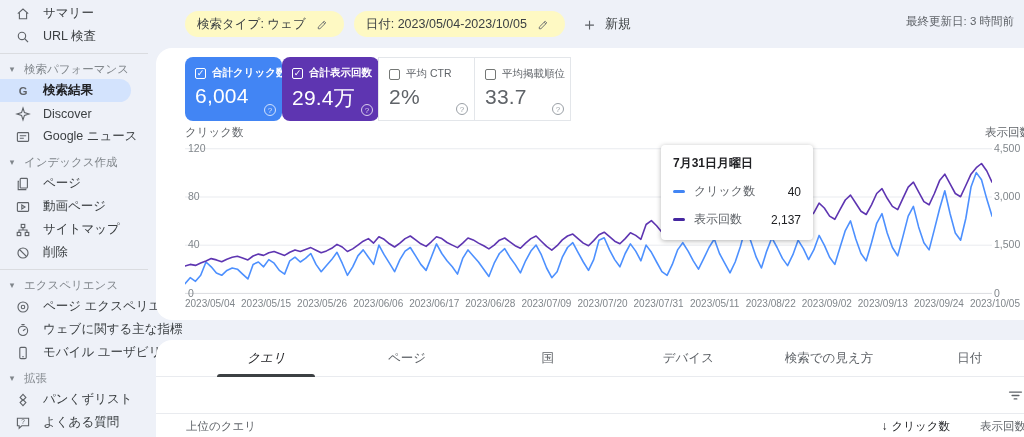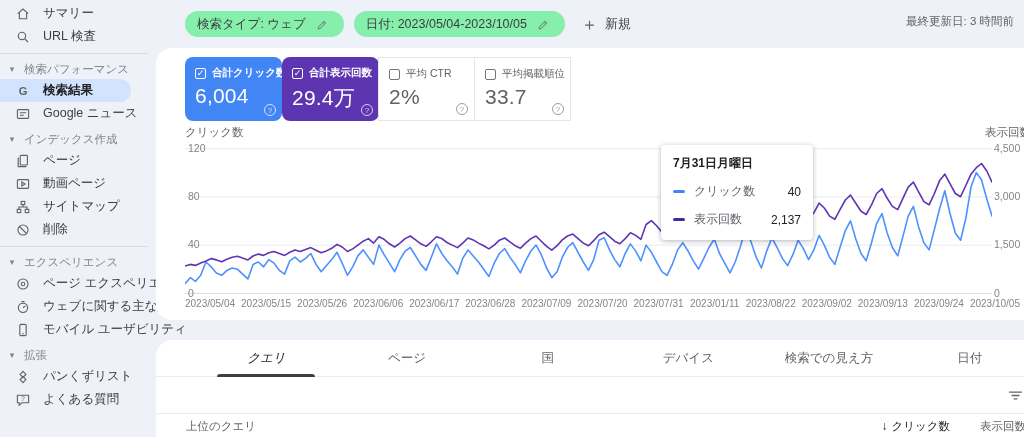--- a/index.html
+++ b/index.html
@@ -25,7 +25,7 @@
   
   .topbar { position:absolute; left:156px; top:0; height:48px; right:0; display:flex;
             align-items:center; gap:10px; padding-left:29px; }
-  .chip { display:inline-flex; align-items:center; gap:8px; background:#86efac; border-radius:14px;
+  .chip { display:inline-flex; align-items:center; gap:8px; background:#fef9c3; border-radius:14px;
           padding:0 12px; height:26px; font-size:12.5px; color:#3c4043; cursor:pointer; white-space:nowrap; }
   .chip svg { width:13px; height:13px; stroke:#5f6368; fill:none; stroke-width:1.4; }
   .newf { display:inline-flex; align-items:center; gap:7px; font-size:13px; color:#3c4043;

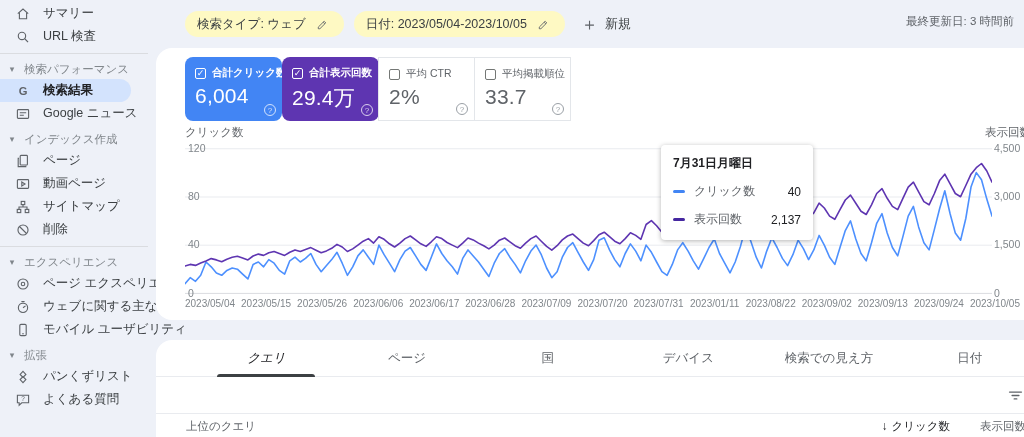--- a/index.html
+++ b/index.html
@@ -116,6 +116,14 @@
         </svg>
       </span>
       <span>検索結果</span>
+    </div>
+    <div class="s-item">
+      <span class="ic">
+        <svg viewBox="0 0 20 20">
+          <path d="M10 2.5 L11.8 8.2 L17.5 10 L11.8 11.8 L10 17.5 L8.2 11.8 L2.5 10 L8.2 8.2 Z"></path>
+        </svg>
+      </span>
+      <span>Discover</span>
     </div>
     <div class="s-item">
       <span class="ic">

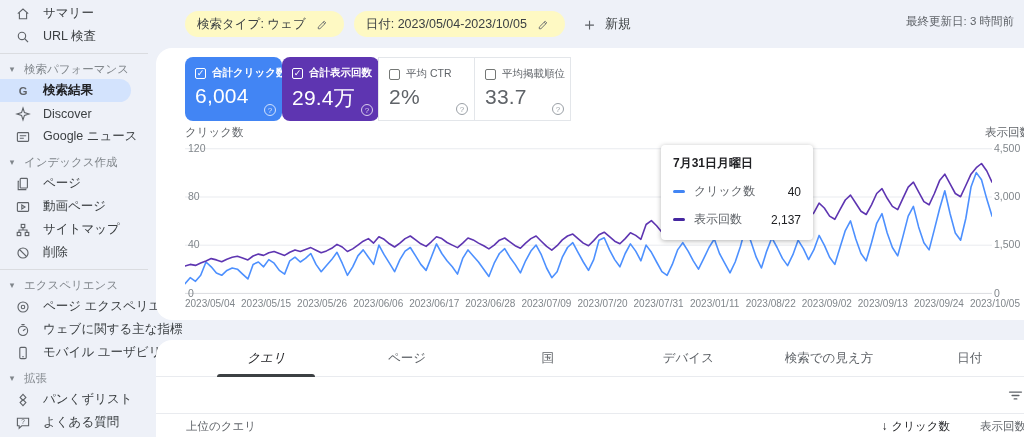--- a/index.html
+++ b/index.html
@@ -341,7 +341,7 @@
     <div class="xtick" style="left: 390.42px; text-align: right;">2023/07/09</div>
     <div class="xtick" style="left: 446.49px;">2023/07/20</div>
     <div class="xtick" style="left: 502.56px;">2023/07/31</div>
-    <div class="xtick" style="left: 558.63px;">2023/01/11</div>
+    <div class="xtick" style="left: 558.63px;">2023/05/11</div>
     <div class="xtick" style="left: 614.7px;">2023/08/22</div>
     <div class="xtick" style="left: 670.77px;">2023/09/02</div>
     <div class="xtick" style="left: 726.84px;">2023/09/13</div>

